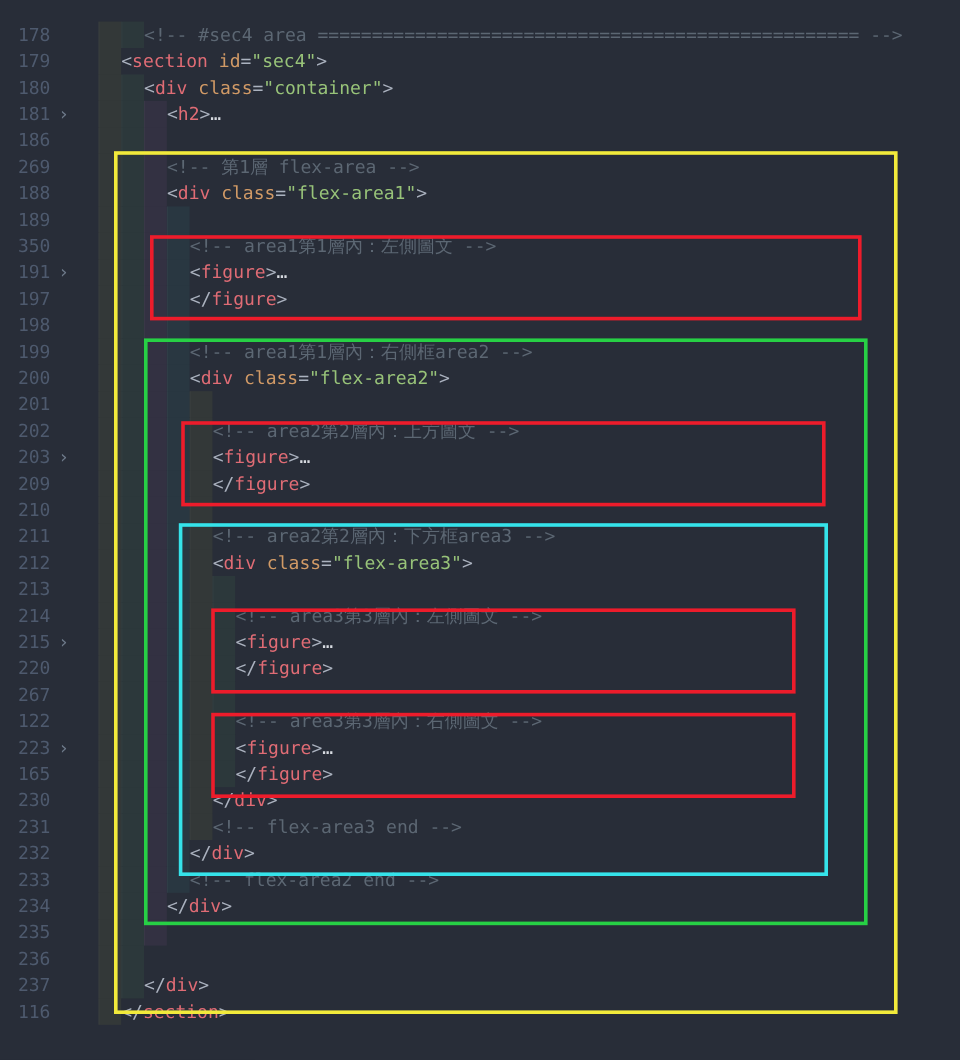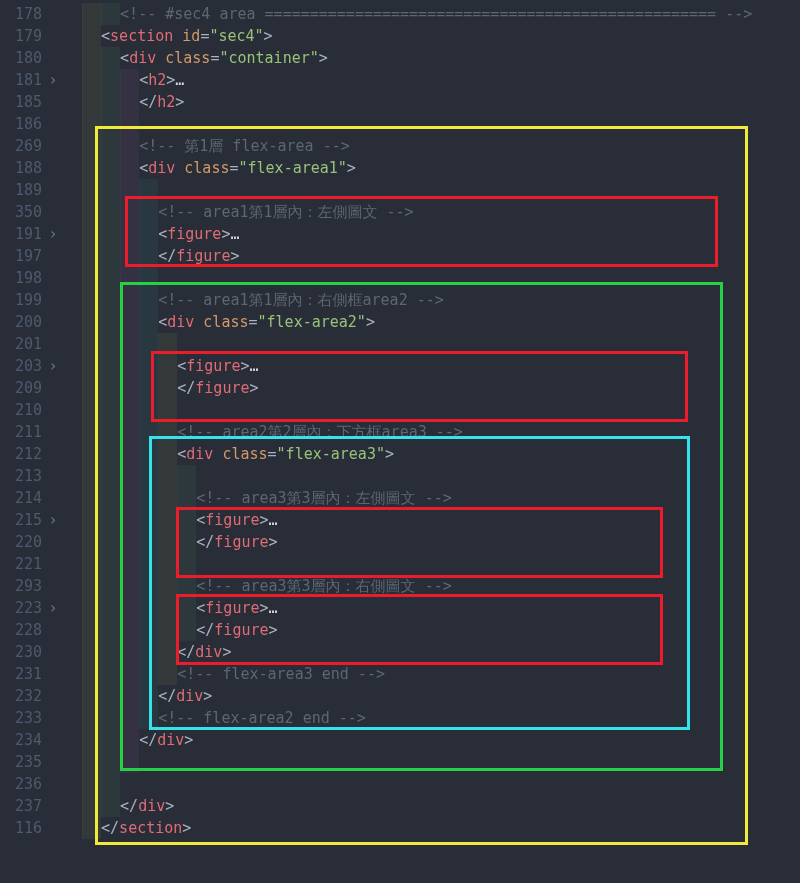--- a/index.html
+++ b/index.html
@@ -9,7 +9,7 @@
     font-family:"DejaVu Sans Mono","Liberation Mono",monospace;
     font-size:15px;
   }
-  .lines{padding-top:3px;position:relative;z-index:1}
+  .lines{padding-top:18px;position:relative;z-index:1}
   .row{display:flex;height:22px;line-height:22px;white-space:pre}
   .num{width:42px;text-align:right;color:var(--gutter,#4e5a6e);flex:none}
   .fold{width:22px;text-align:center;color:var(--fold,#6e7a8a);flex:none;font-size:15px}

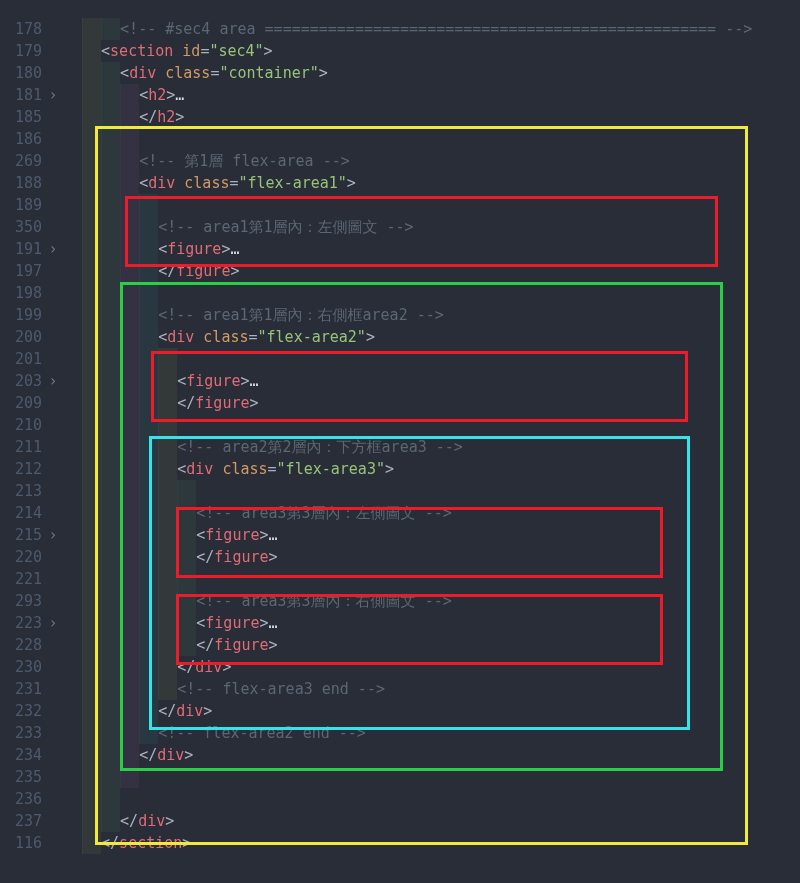--- a/index.html
+++ b/index.html
@@ -37,7 +37,6 @@
       <div class="row"><span class="num">179</span><span class="fold"></span><span class="codeline"><span class="ind ind0"></span><span class="tk-punct">&lt;</span><span class="tk-tag">section</span><span class="tk-punct"> </span><span class="tk-attr">id</span><span class="tk-punct">=</span><span class="tk-value">"sec4"</span><span class="tk-punct">&gt;</span></span></div>
       <div class="row"><span class="num">180</span><span class="fold"></span><span class="codeline"><span class="ind ind0"></span><span class="ind ind1"></span><span class="tk-punct">&lt;</span><span class="tk-tag">div</span><span class="tk-punct"> </span><span class="tk-attr">class</span><span class="tk-punct">=</span><span class="tk-value">"container"</span><span class="tk-punct">&gt;</span></span></div>
       <div class="row"><span class="num">181</span><span class="fold">›</span><span class="codeline"><span class="ind ind0"></span><span class="ind ind1"></span><span class="ind ind2"></span><span class="tk-punct">&lt;</span><span class="tk-tag">h2</span><span class="tk-punct">&gt;</span><span class="tk-ellipsis">…</span></span></div>
-      <div class="row"><span class="num">185</span><span class="fold"></span><span class="codeline"><span class="ind ind0"></span><span class="ind ind1"></span><span class="ind ind2"></span><span class="tk-punct">&lt;/</span><span class="tk-tag">h2</span><span class="tk-punct">&gt;</span></span></div>
       <div class="row"><span class="num">186</span><span class="fold"></span><span class="codeline"><span class="ind ind0"></span><span class="ind ind1"></span><span class="ind ind2"></span></span></div>
       <div class="row"><span class="num">269</span><span class="fold"></span><span class="codeline"><span class="ind ind0"></span><span class="ind ind1"></span><span class="ind ind2"></span><span class="tk-comment">&lt;!-- 第1層 flex-area --&gt;</span></span></div>
       <div class="row"><span class="num">188</span><span class="fold"></span><span class="codeline"><span class="ind ind0"></span><span class="ind ind1"></span><span class="ind ind2"></span><span class="tk-punct">&lt;</span><span class="tk-tag">div</span><span class="tk-punct"> </span><span class="tk-attr">class</span><span class="tk-punct">=</span><span class="tk-value">"flex-area1"</span><span class="tk-punct">&gt;</span></span></div>

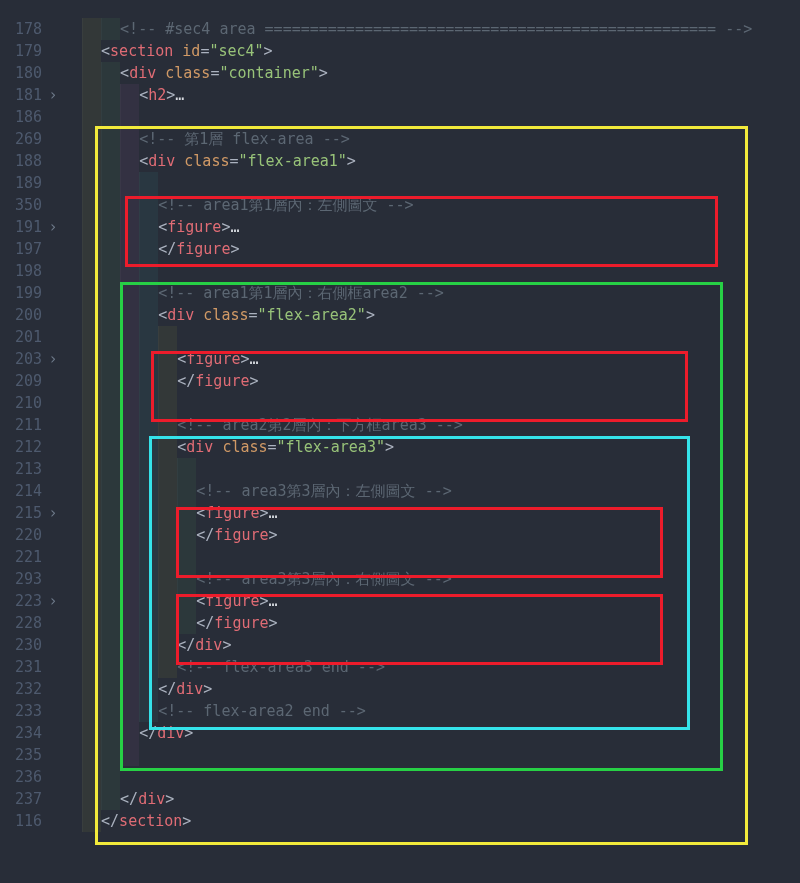--- a/index.html
+++ b/index.html
@@ -48,6 +48,7 @@
       <div class="row"><span class="num">199</span><span class="fold"></span><span class="codeline"><span class="ind ind0"></span><span class="ind ind1"></span><span class="ind ind2"></span><span class="ind ind3"></span><span class="tk-comment">&lt;!-- area1第1層內：右側框area2 --&gt;</span></span></div>
       <div class="row"><span class="num">200</span><span class="fold"></span><span class="codeline"><span class="ind ind0"></span><span class="ind ind1"></span><span class="ind ind2"></span><span class="ind ind3"></span><span class="tk-punct">&lt;</span><span class="tk-tag">div</span><span class="tk-punct"> </span><span class="tk-attr">class</span><span class="tk-punct">=</span><span class="tk-value">"flex-area2"</span><span class="tk-punct">&gt;</span></span></div>
       <div class="row"><span class="num">201</span><span class="fold"></span><span class="codeline"><span class="ind ind0"></span><span class="ind ind1"></span><span class="ind ind2"></span><span class="ind ind3"></span><span class="ind ind0"></span></span></div>
+      <div class="row"><span class="num">202</span><span class="fold"></span><span class="codeline"><span class="ind ind0"></span><span class="ind ind1"></span><span class="ind ind2"></span><span class="ind ind3"></span><span class="ind ind0"></span><span class="tk-comment">&lt;!-- area2第2層內：上方圖文 --&gt;</span></span></div>
       <div class="row"><span class="num">203</span><span class="fold">›</span><span class="codeline"><span class="ind ind0"></span><span class="ind ind1"></span><span class="ind ind2"></span><span class="ind ind3"></span><span class="ind ind0"></span><span class="tk-punct">&lt;</span><span class="tk-tag">figure</span><span class="tk-punct">&gt;</span><span class="tk-ellipsis">…</span></span></div>
       <div class="row"><span class="num">209</span><span class="fold"></span><span class="codeline"><span class="ind ind0"></span><span class="ind ind1"></span><span class="ind ind2"></span><span class="ind ind3"></span><span class="ind ind0"></span><span class="tk-punct">&lt;/</span><span class="tk-tag">figure</span><span class="tk-punct">&gt;</span></span></div>
       <div class="row"><span class="num">210</span><span class="fold"></span><span class="codeline"><span class="ind ind0"></span><span class="ind ind1"></span><span class="ind ind2"></span><span class="ind ind3"></span><span class="ind ind0"></span></span></div>

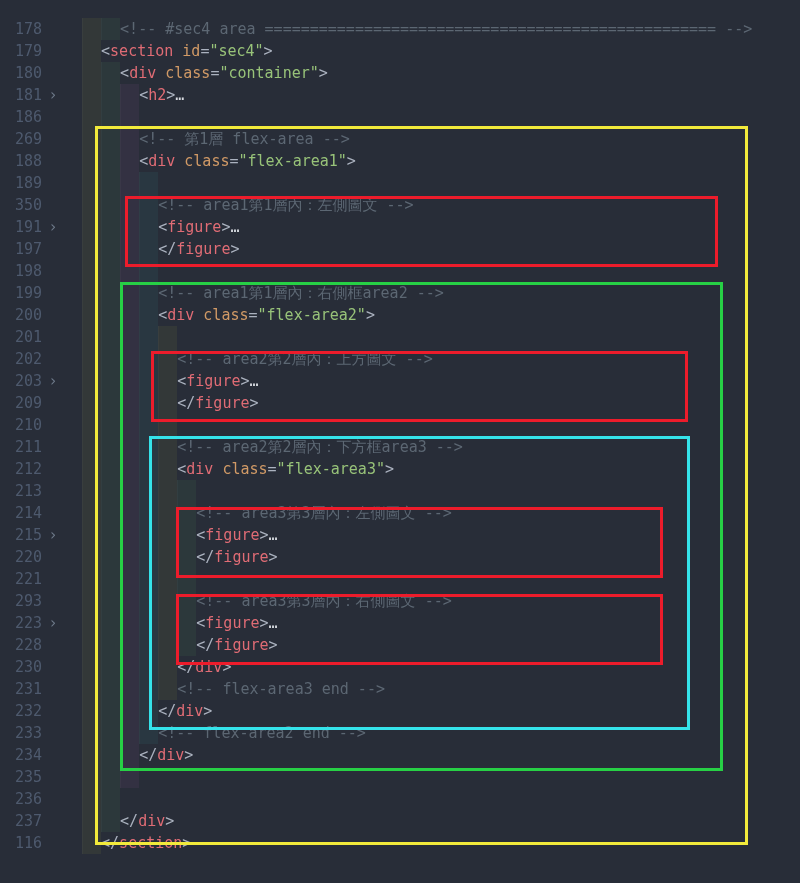--- a/index.html
+++ b/index.html
@@ -58,7 +58,7 @@
       <div class="row"><span class="num">214</span><span class="fold"></span><span class="codeline"><span class="ind ind0"></span><span class="ind ind1"></span><span class="ind ind2"></span><span class="ind ind3"></span><span class="ind ind0"></span><span class="ind ind1"></span><span class="tk-comment">&lt;!-- area3第3層內：左側圖文 --&gt;</span></span></div>
       <div class="row"><span class="num">215</span><span class="fold">›</span><span class="codeline"><span class="ind ind0"></span><span class="ind ind1"></span><span class="ind ind2"></span><span class="ind ind3"></span><span class="ind ind0"></span><span class="ind ind1"></span><span class="tk-punct">&lt;</span><span class="tk-tag">figure</span><span class="tk-punct">&gt;</span><span class="tk-ellipsis">…</span></span></div>
       <div class="row"><span class="num">220</span><span class="fold"></span><span class="codeline"><span class="ind ind0"></span><span class="ind ind1"></span><span class="ind ind2"></span><span class="ind ind3"></span><span class="ind ind0"></span><span class="ind ind1"></span><span class="tk-punct">&lt;/</span><span class="tk-tag">figure</span><span class="tk-punct">&gt;</span></span></div>
-      <div class="row"><span class="num">221</span><span class="fold"></span><span class="codeline"><span class="ind ind0"></span><span class="ind ind1"></span><span class="ind ind2"></span><span class="ind ind3"></span><span class="ind ind0"></span><span class="ind ind1"></span></span></div>
+      <div class="row"><span class="num">267</span><span class="fold"></span><span class="codeline"><span class="ind ind0"></span><span class="ind ind1"></span><span class="ind ind2"></span><span class="ind ind3"></span><span class="ind ind0"></span><span class="ind ind1"></span></span></div>
       <div class="row"><span class="num">293</span><span class="fold"></span><span class="codeline"><span class="ind ind0"></span><span class="ind ind1"></span><span class="ind ind2"></span><span class="ind ind3"></span><span class="ind ind0"></span><span class="ind ind1"></span><span class="tk-comment">&lt;!-- area3第3層內：右側圖文 --&gt;</span></span></div>
       <div class="row"><span class="num">223</span><span class="fold">›</span><span class="codeline"><span class="ind ind0"></span><span class="ind ind1"></span><span class="ind ind2"></span><span class="ind ind3"></span><span class="ind ind0"></span><span class="ind ind1"></span><span class="tk-punct">&lt;</span><span class="tk-tag">figure</span><span class="tk-punct">&gt;</span><span class="tk-ellipsis">…</span></span></div>
       <div class="row"><span class="num">228</span><span class="fold"></span><span class="codeline"><span class="ind ind0"></span><span class="ind ind1"></span><span class="ind ind2"></span><span class="ind ind3"></span><span class="ind ind0"></span><span class="ind ind1"></span><span class="tk-punct">&lt;/</span><span class="tk-tag">figure</span><span class="tk-punct">&gt;</span></span></div>

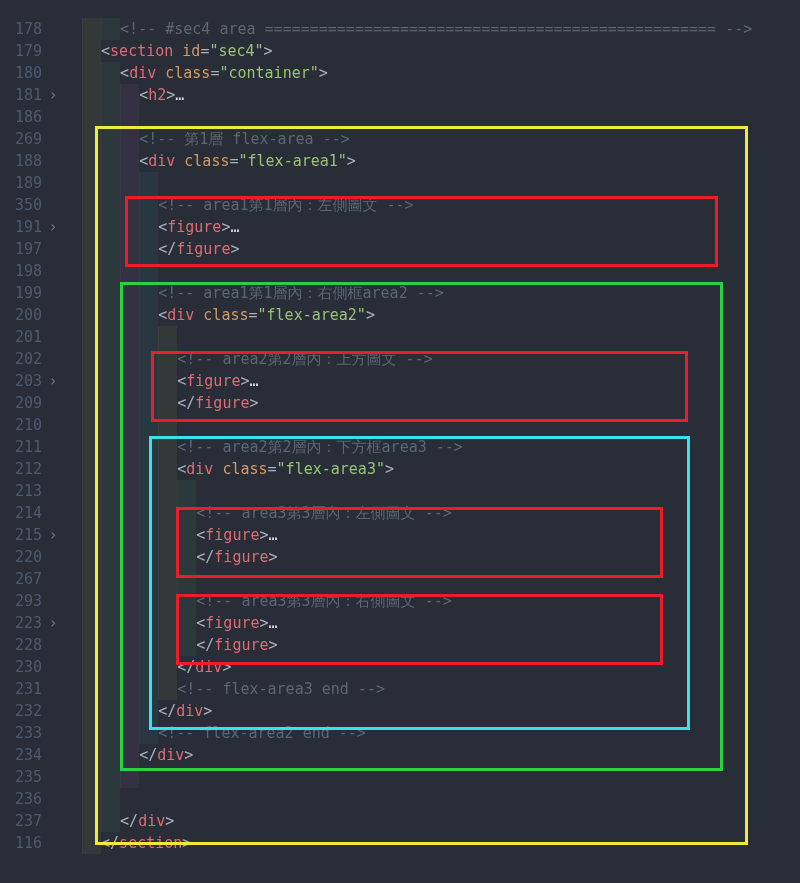--- a/index.html
+++ b/index.html
@@ -59,7 +59,7 @@
       <div class="row"><span class="num">215</span><span class="fold">›</span><span class="codeline"><span class="ind ind0"></span><span class="ind ind1"></span><span class="ind ind2"></span><span class="ind ind3"></span><span class="ind ind0"></span><span class="ind ind1"></span><span class="tk-punct">&lt;</span><span class="tk-tag">figure</span><span class="tk-punct">&gt;</span><span class="tk-ellipsis">…</span></span></div>
       <div class="row"><span class="num">220</span><span class="fold"></span><span class="codeline"><span class="ind ind0"></span><span class="ind ind1"></span><span class="ind ind2"></span><span class="ind ind3"></span><span class="ind ind0"></span><span class="ind ind1"></span><span class="tk-punct">&lt;/</span><span class="tk-tag">figure</span><span class="tk-punct">&gt;</span></span></div>
       <div class="row"><span class="num">267</span><span class="fold"></span><span class="codeline"><span class="ind ind0"></span><span class="ind ind1"></span><span class="ind ind2"></span><span class="ind ind3"></span><span class="ind ind0"></span><span class="ind ind1"></span></span></div>
-      <div class="row"><span class="num">293</span><span class="fold"></span><span class="codeline"><span class="ind ind0"></span><span class="ind ind1"></span><span class="ind ind2"></span><span class="ind ind3"></span><span class="ind ind0"></span><span class="ind ind1"></span><span class="tk-comment">&lt;!-- area3第3層內：右側圖文 --&gt;</span></span></div>
+      <div class="row"><span class="num">122</span><span class="fold"></span><span class="codeline"><span class="ind ind0"></span><span class="ind ind1"></span><span class="ind ind2"></span><span class="ind ind3"></span><span class="ind ind0"></span><span class="ind ind1"></span><span class="tk-comment">&lt;!-- area3第3層內：右側圖文 --&gt;</span></span></div>
       <div class="row"><span class="num">223</span><span class="fold">›</span><span class="codeline"><span class="ind ind0"></span><span class="ind ind1"></span><span class="ind ind2"></span><span class="ind ind3"></span><span class="ind ind0"></span><span class="ind ind1"></span><span class="tk-punct">&lt;</span><span class="tk-tag">figure</span><span class="tk-punct">&gt;</span><span class="tk-ellipsis">…</span></span></div>
       <div class="row"><span class="num">228</span><span class="fold"></span><span class="codeline"><span class="ind ind0"></span><span class="ind ind1"></span><span class="ind ind2"></span><span class="ind ind3"></span><span class="ind ind0"></span><span class="ind ind1"></span><span class="tk-punct">&lt;/</span><span class="tk-tag">figure</span><span class="tk-punct">&gt;</span></span></div>
       <div class="row"><span class="num">230</span><span class="fold"></span><span class="codeline"><span class="ind ind0"></span><span class="ind ind1"></span><span class="ind ind2"></span><span class="ind ind3"></span><span class="ind ind0"></span><span class="tk-punct">&lt;/</span><span class="tk-tag">div</span><span class="tk-punct">&gt;</span></span></div>

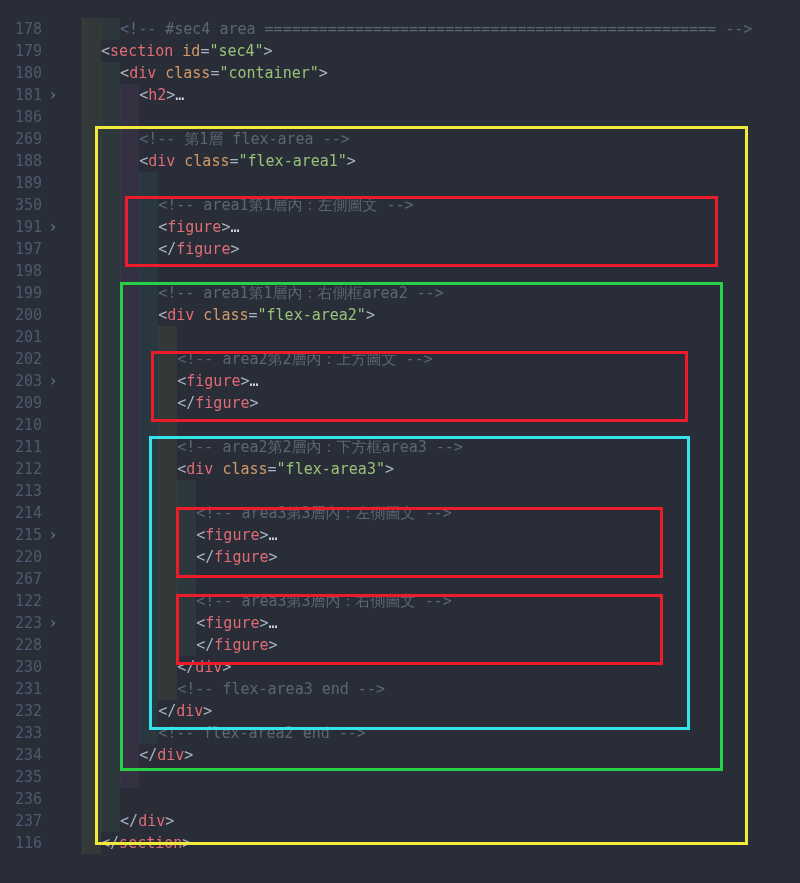--- a/index.html
+++ b/index.html
@@ -61,7 +61,7 @@
       <div class="row"><span class="num">267</span><span class="fold"></span><span class="codeline"><span class="ind ind0"></span><span class="ind ind1"></span><span class="ind ind2"></span><span class="ind ind3"></span><span class="ind ind0"></span><span class="ind ind1"></span></span></div>
       <div class="row"><span class="num">122</span><span class="fold"></span><span class="codeline"><span class="ind ind0"></span><span class="ind ind1"></span><span class="ind ind2"></span><span class="ind ind3"></span><span class="ind ind0"></span><span class="ind ind1"></span><span class="tk-comment">&lt;!-- area3第3層內：右側圖文 --&gt;</span></span></div>
       <div class="row"><span class="num">223</span><span class="fold">›</span><span class="codeline"><span class="ind ind0"></span><span class="ind ind1"></span><span class="ind ind2"></span><span class="ind ind3"></span><span class="ind ind0"></span><span class="ind ind1"></span><span class="tk-punct">&lt;</span><span class="tk-tag">figure</span><span class="tk-punct">&gt;</span><span class="tk-ellipsis">…</span></span></div>
-      <div class="row"><span class="num">228</span><span class="fold"></span><span class="codeline"><span class="ind ind0"></span><span class="ind ind1"></span><span class="ind ind2"></span><span class="ind ind3"></span><span class="ind ind0"></span><span class="ind ind1"></span><span class="tk-punct">&lt;/</span><span class="tk-tag">figure</span><span class="tk-punct">&gt;</span></span></div>
+      <div class="row"><span class="num">165</span><span class="fold"></span><span class="codeline"><span class="ind ind0"></span><span class="ind ind1"></span><span class="ind ind2"></span><span class="ind ind3"></span><span class="ind ind0"></span><span class="ind ind1"></span><span class="tk-punct">&lt;/</span><span class="tk-tag">figure</span><span class="tk-punct">&gt;</span></span></div>
       <div class="row"><span class="num">230</span><span class="fold"></span><span class="codeline"><span class="ind ind0"></span><span class="ind ind1"></span><span class="ind ind2"></span><span class="ind ind3"></span><span class="ind ind0"></span><span class="tk-punct">&lt;/</span><span class="tk-tag">div</span><span class="tk-punct">&gt;</span></span></div>
       <div class="row"><span class="num">231</span><span class="fold"></span><span class="codeline"><span class="ind ind0"></span><span class="ind ind1"></span><span class="ind ind2"></span><span class="ind ind3"></span><span class="ind ind0"></span><span class="tk-comment">&lt;!-- flex-area3 end --&gt;</span></span></div>
       <div class="row"><span class="num">232</span><span class="fold"></span><span class="codeline"><span class="ind ind0"></span><span class="ind ind1"></span><span class="ind ind2"></span><span class="ind ind3"></span><span class="tk-punct">&lt;/</span><span class="tk-tag">div</span><span class="tk-punct">&gt;</span></span></div>

